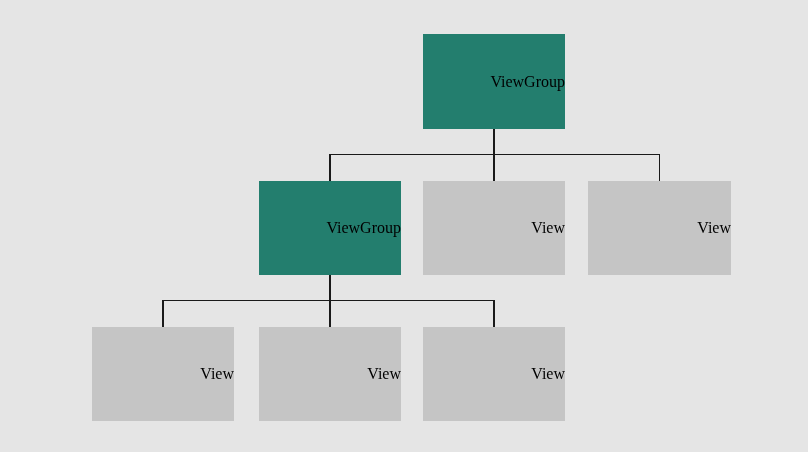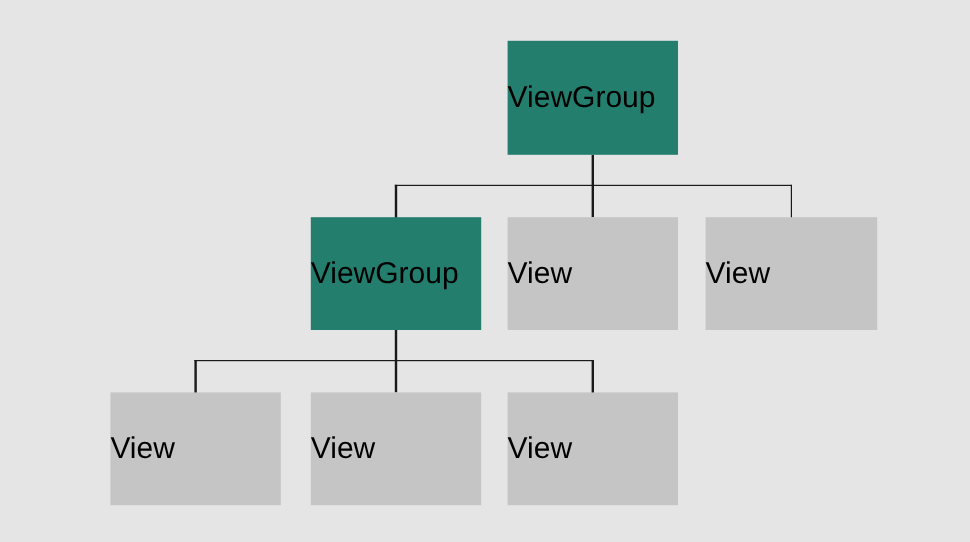--- a/index.html
+++ b/index.html
@@ -21,10 +21,11 @@
     height: 94px;
     display: flex;
     align-items: center;
-    justify-content: flex-start;
-    font-size: 25px;
+    justify-content: flex-end;
+    font-size: 16px;
     color: var(--label-text, #000000);
     user-select: none;
+    font-family: Liberation Serif, serif;
   }
   .node.viewgroup { background: var(--viewgroup-fill, #237e6e); }
   .node.view      { background: var(--view-fill, #c5c5c5); }

